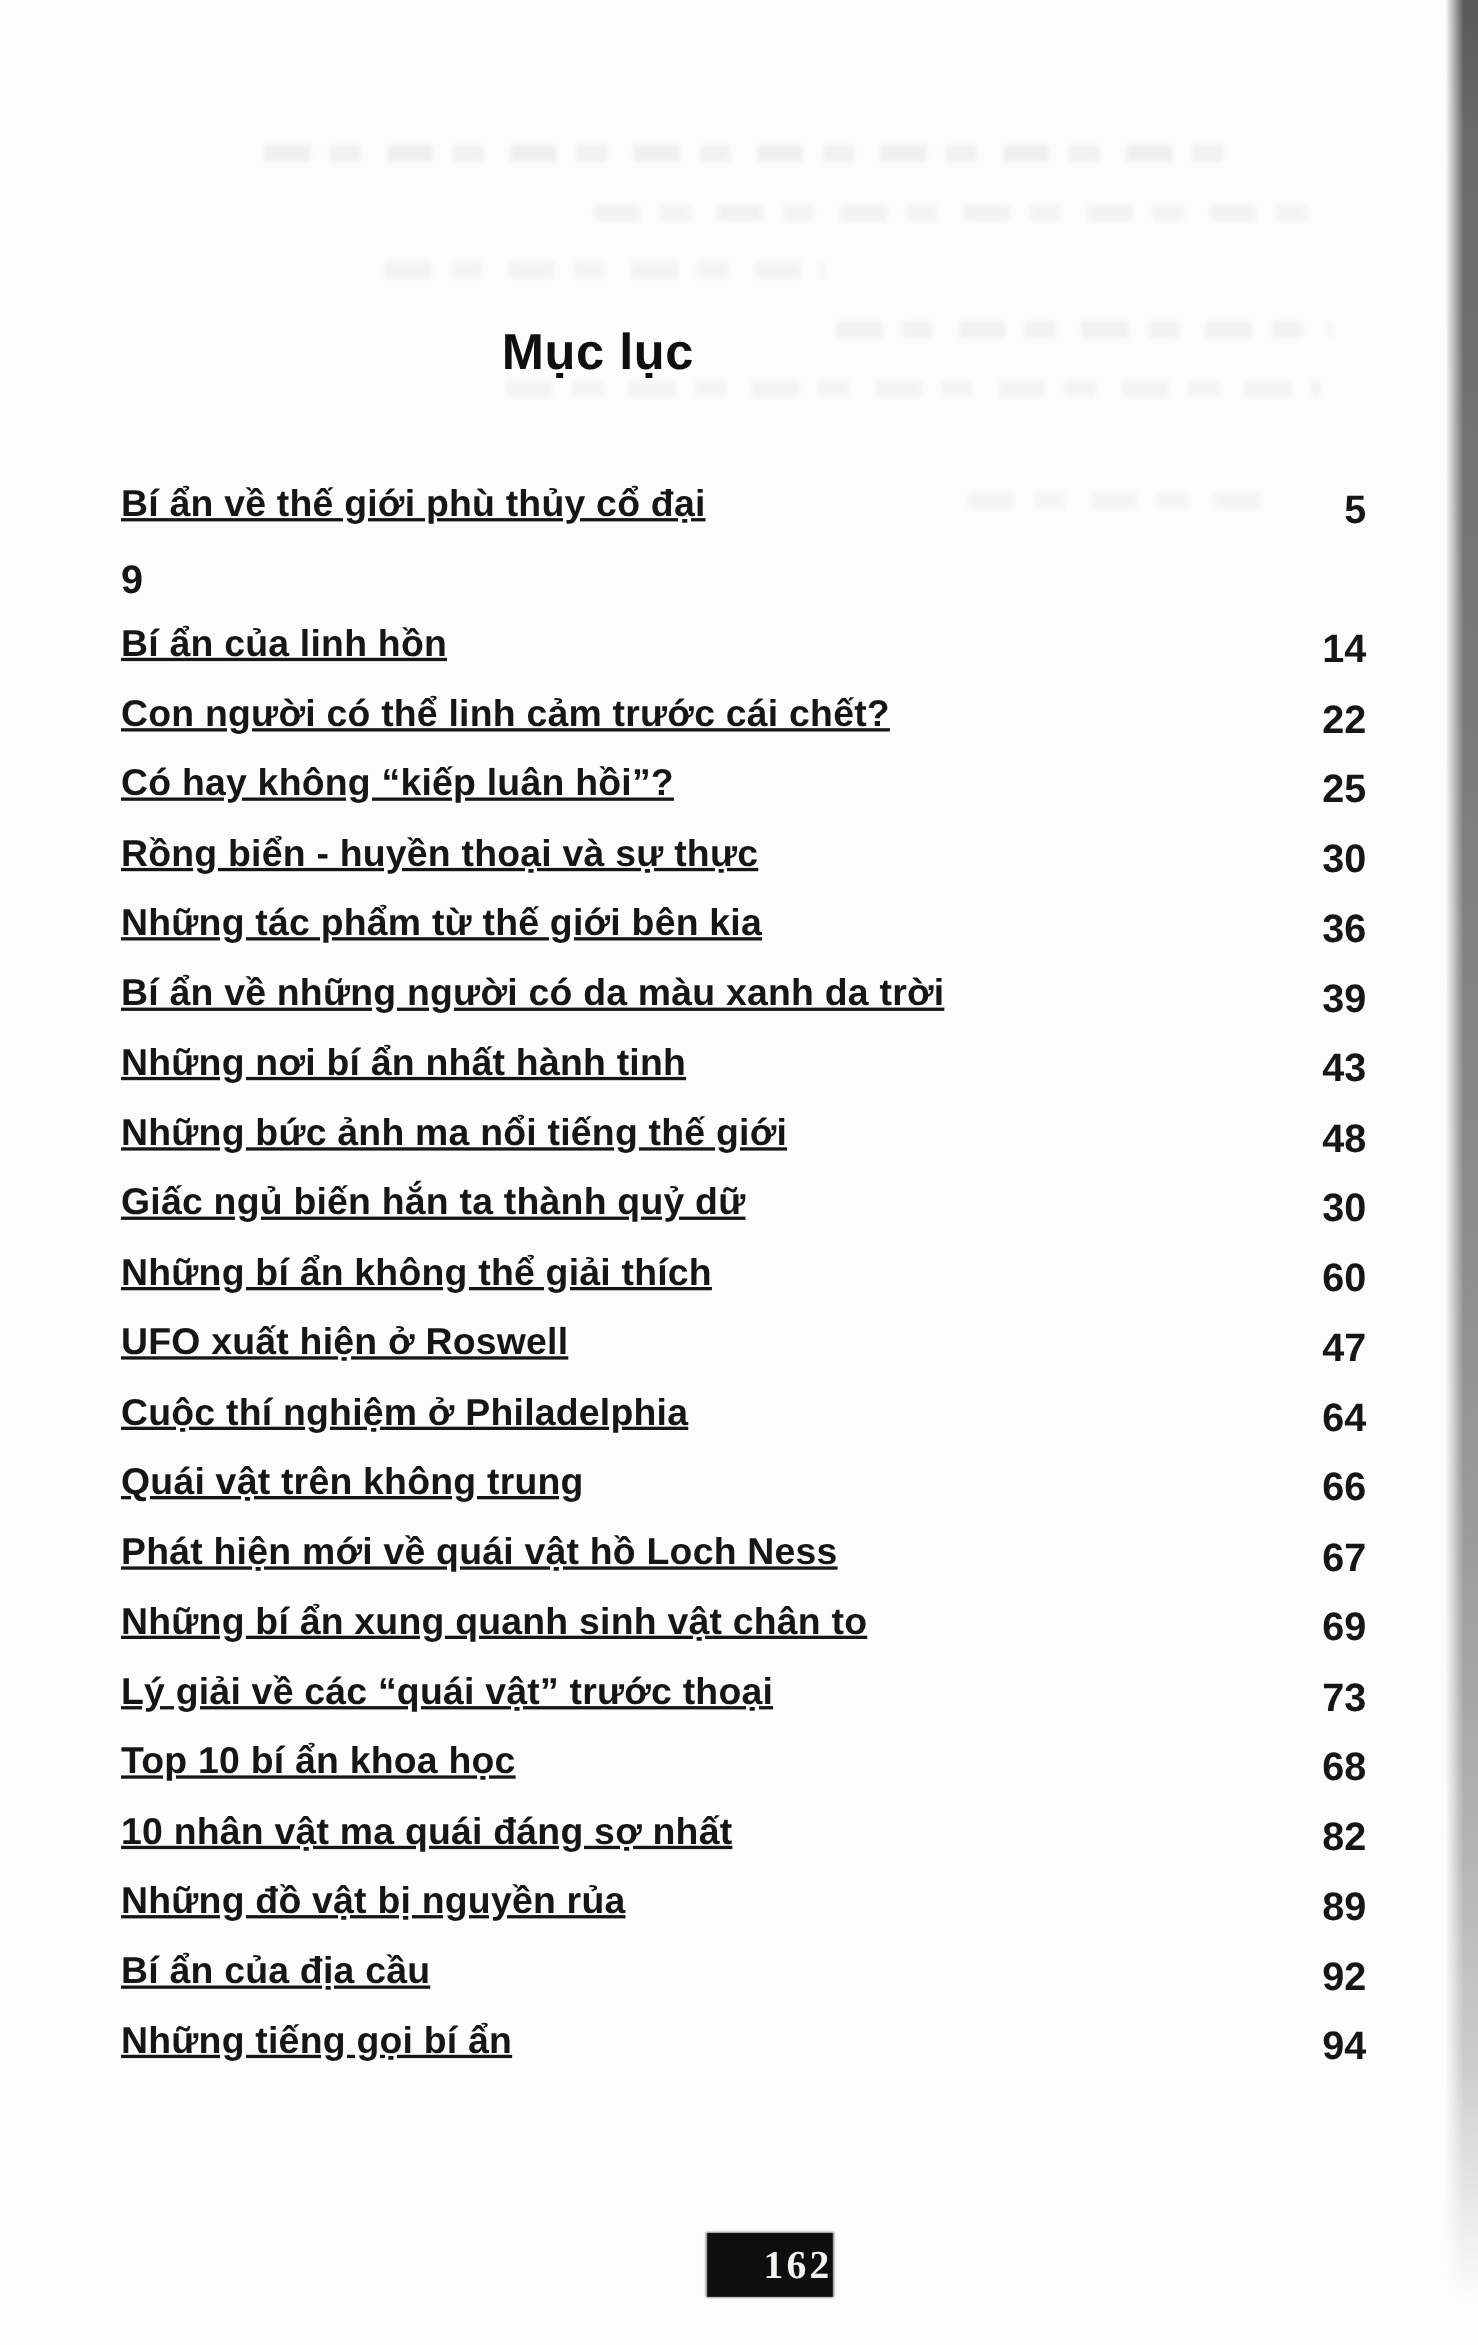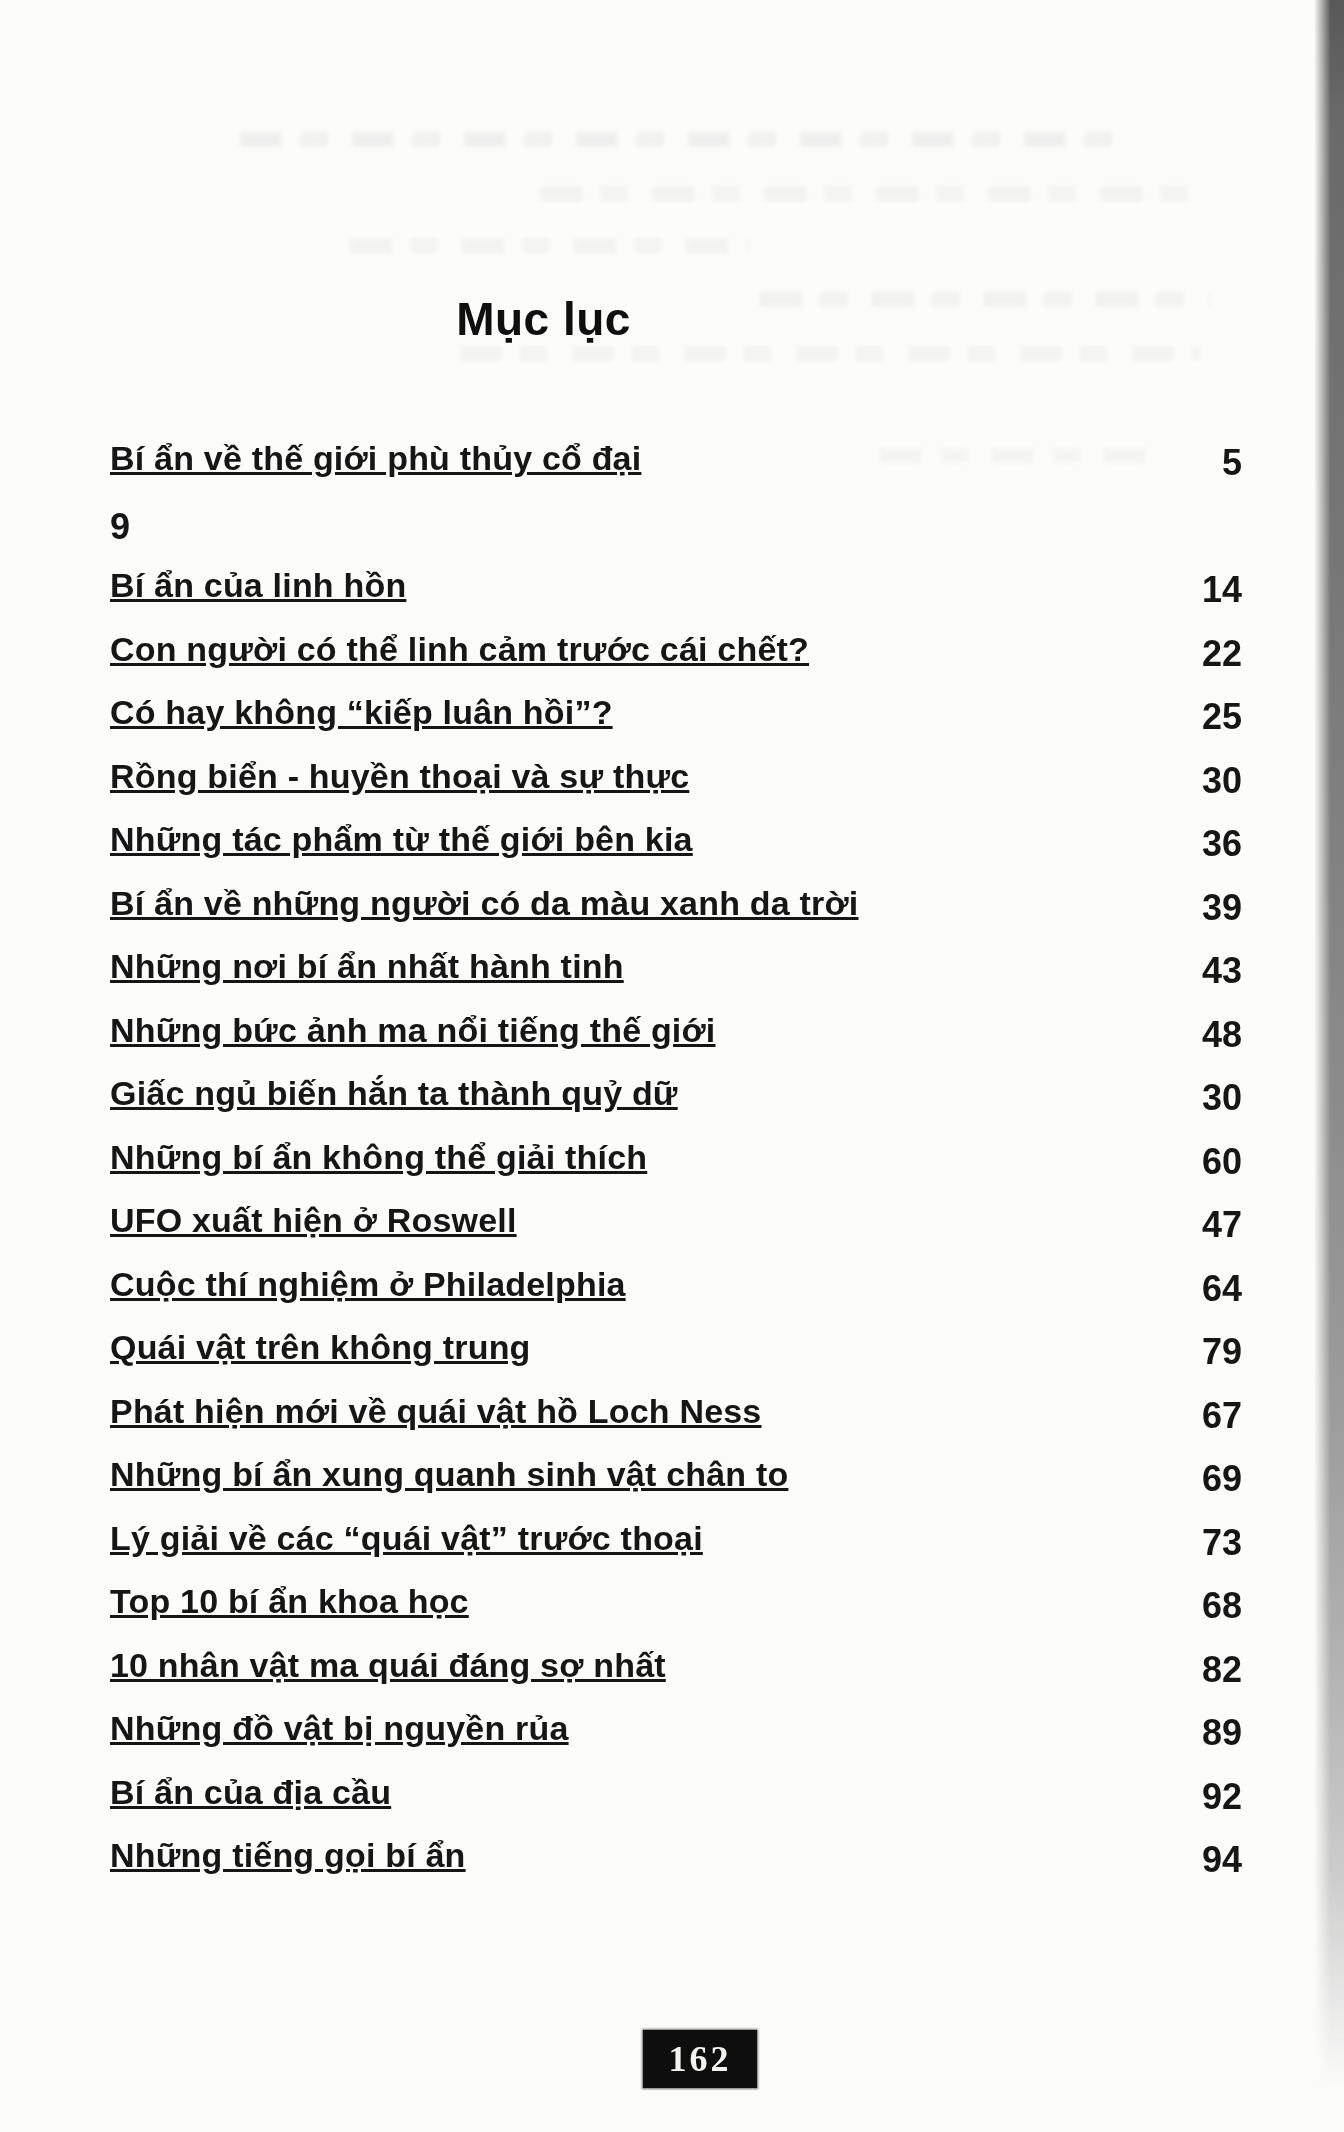--- a/index.html
+++ b/index.html
@@ -212,7 +212,7 @@
 
   <div class="toc-row">
     <span class="toc-entry-title">Quái vật trên không trung</span>
-    <span class="toc-entry-page">79</span>
+    <span class="toc-entry-page">66</span>
   </div>
 
   <div class="toc-row">

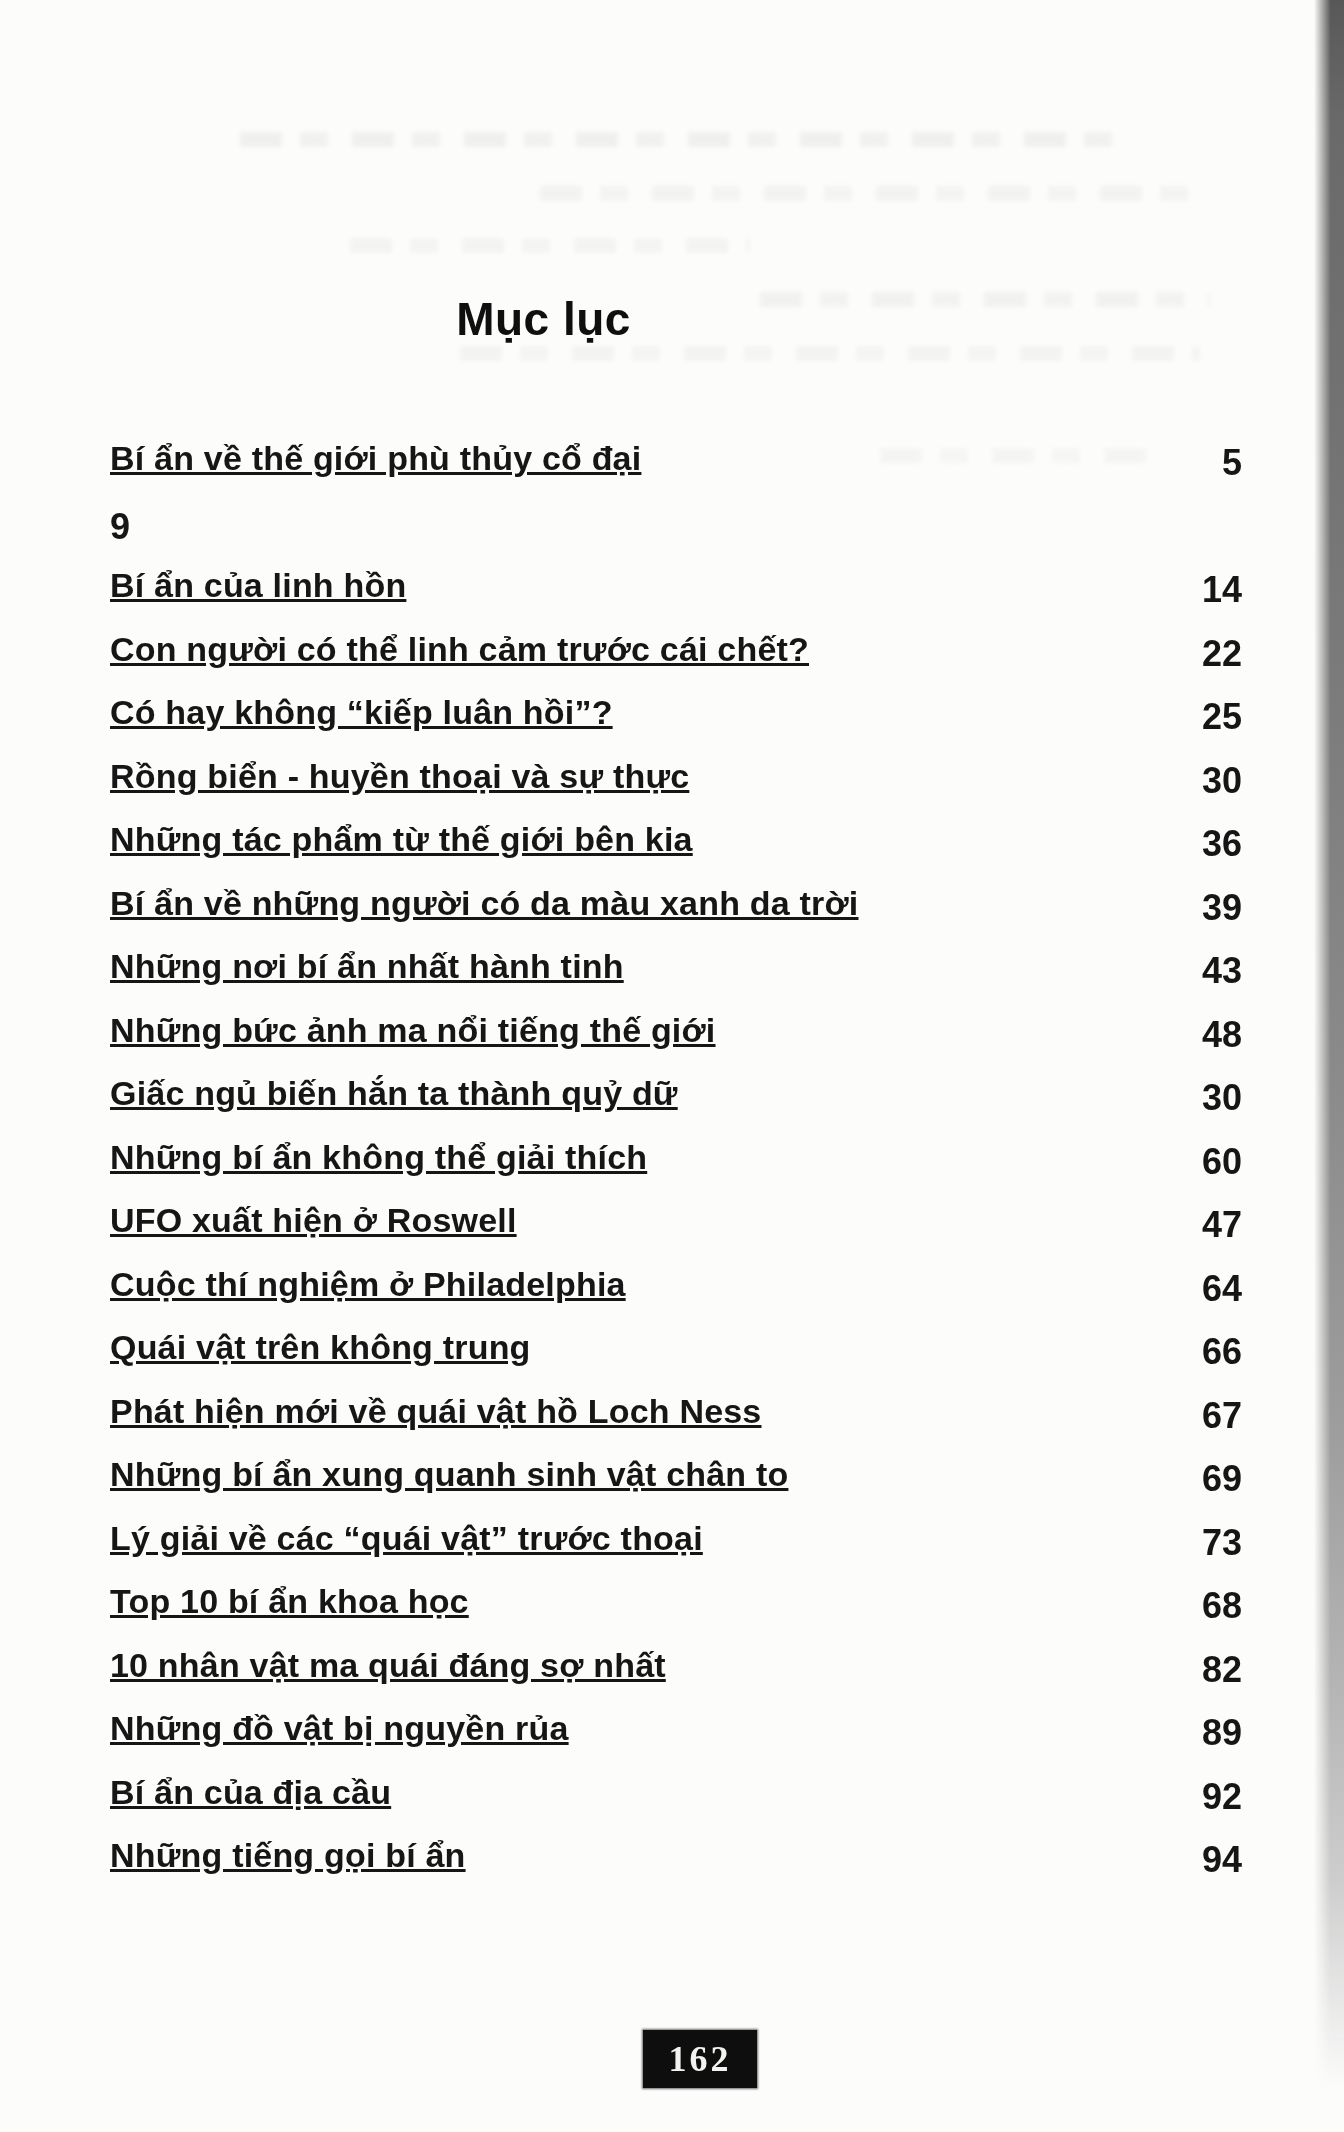--- a/index.html
+++ b/index.html
@@ -71,7 +71,7 @@
     background: #0e0e0e;
     display: flex;
     align-items: center;
-    justify-content: center;
+    justify-content: flex-end;
     box-shadow: 0 0 2px 1px rgba(10,10,10,0.6);
   }
   .page-number-box span {

